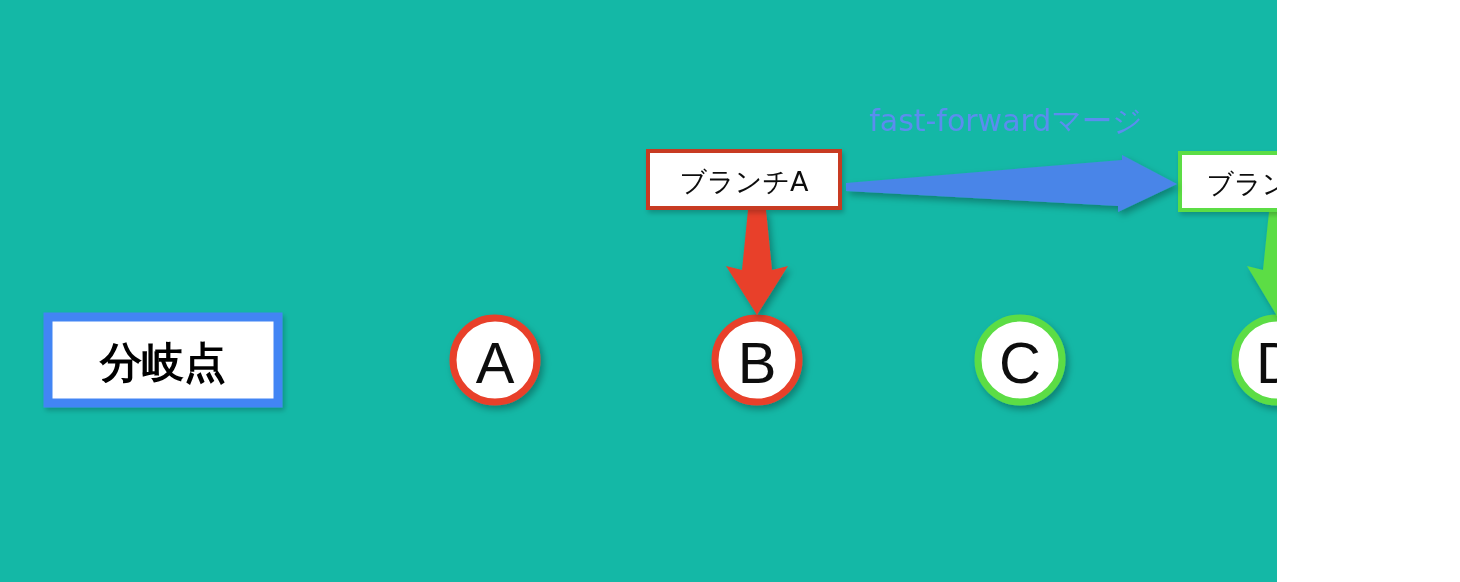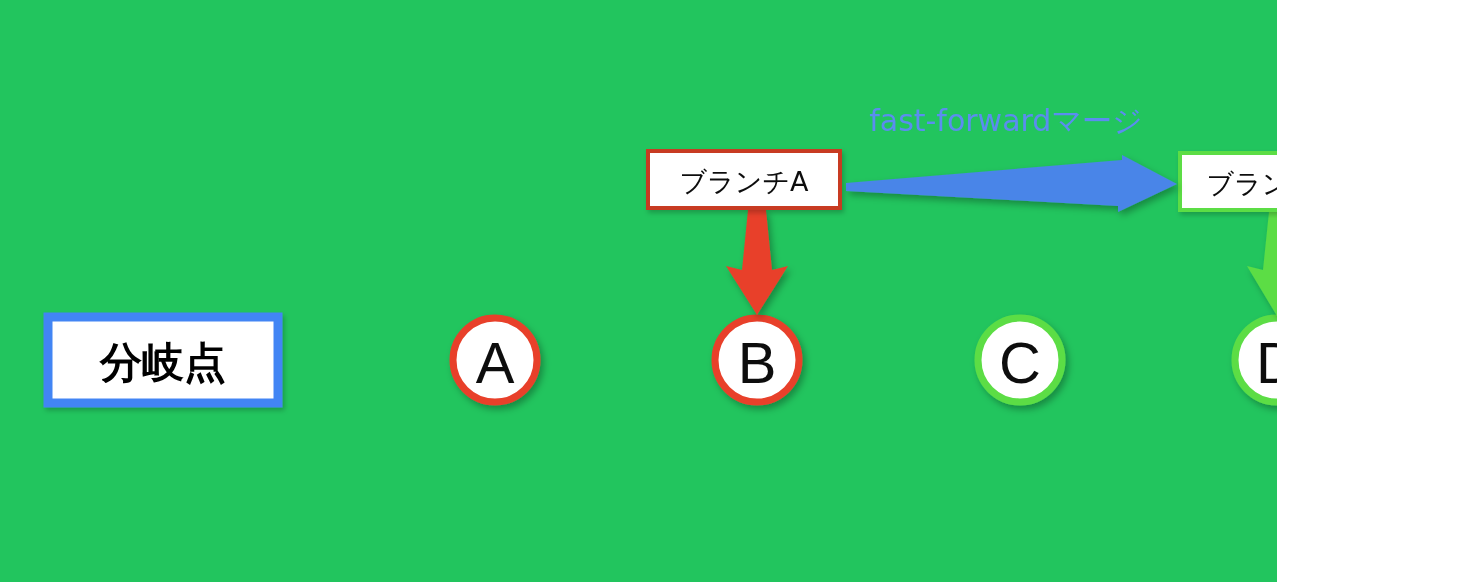--- a/index.html
+++ b/index.html
@@ -15,7 +15,7 @@
     position: relative;
     width: 1277px;
     height: 582px;
-    background: #22c55e;
+    background: #14b8a6;
     overflow: hidden;
   }
   #diagram-svg {

